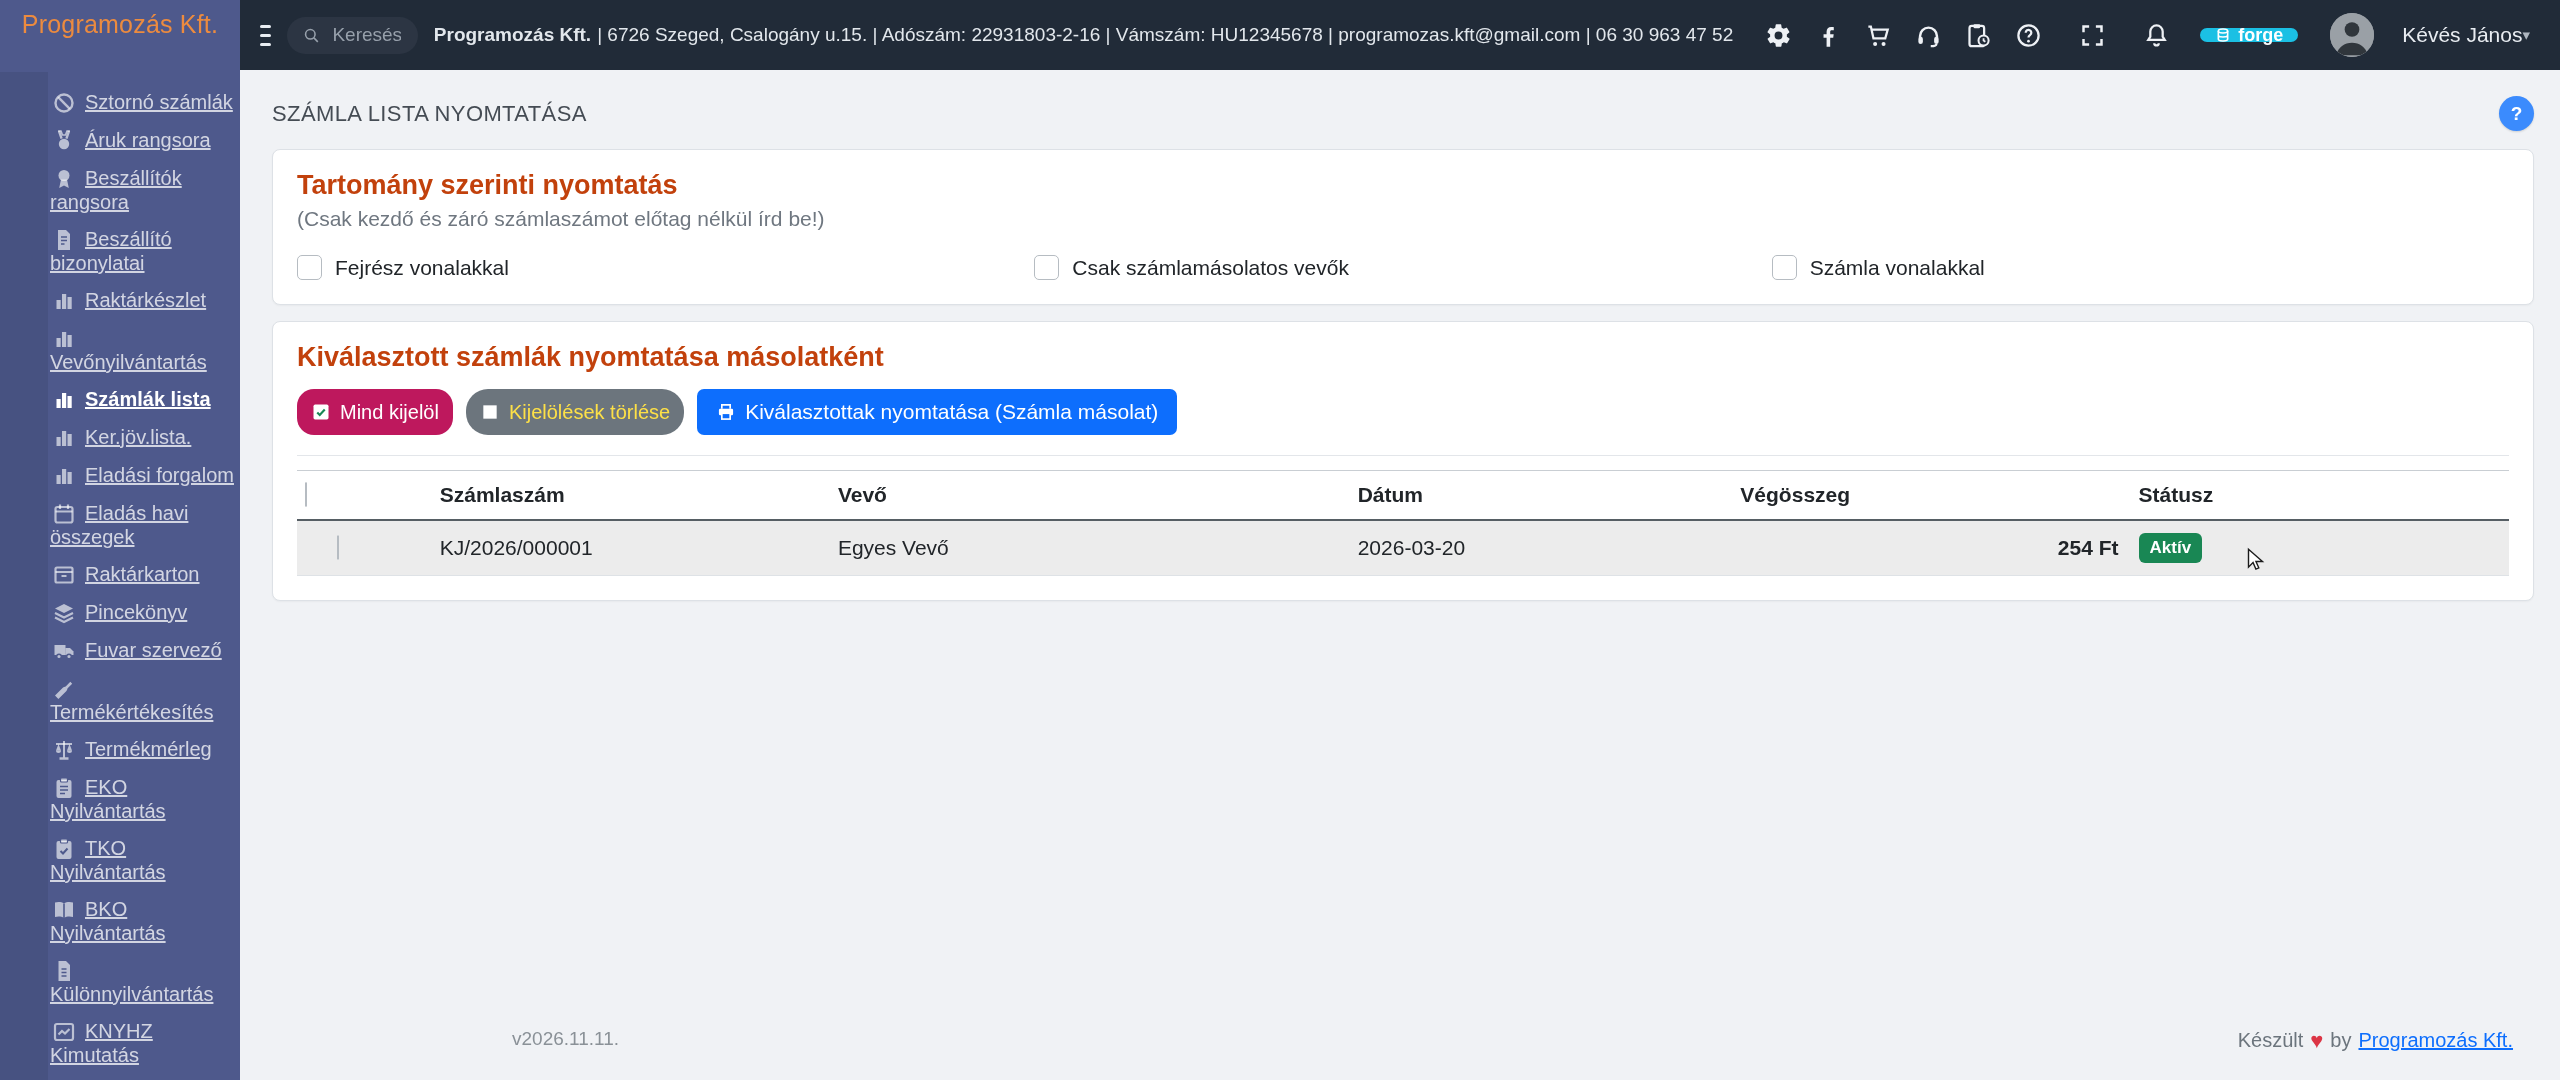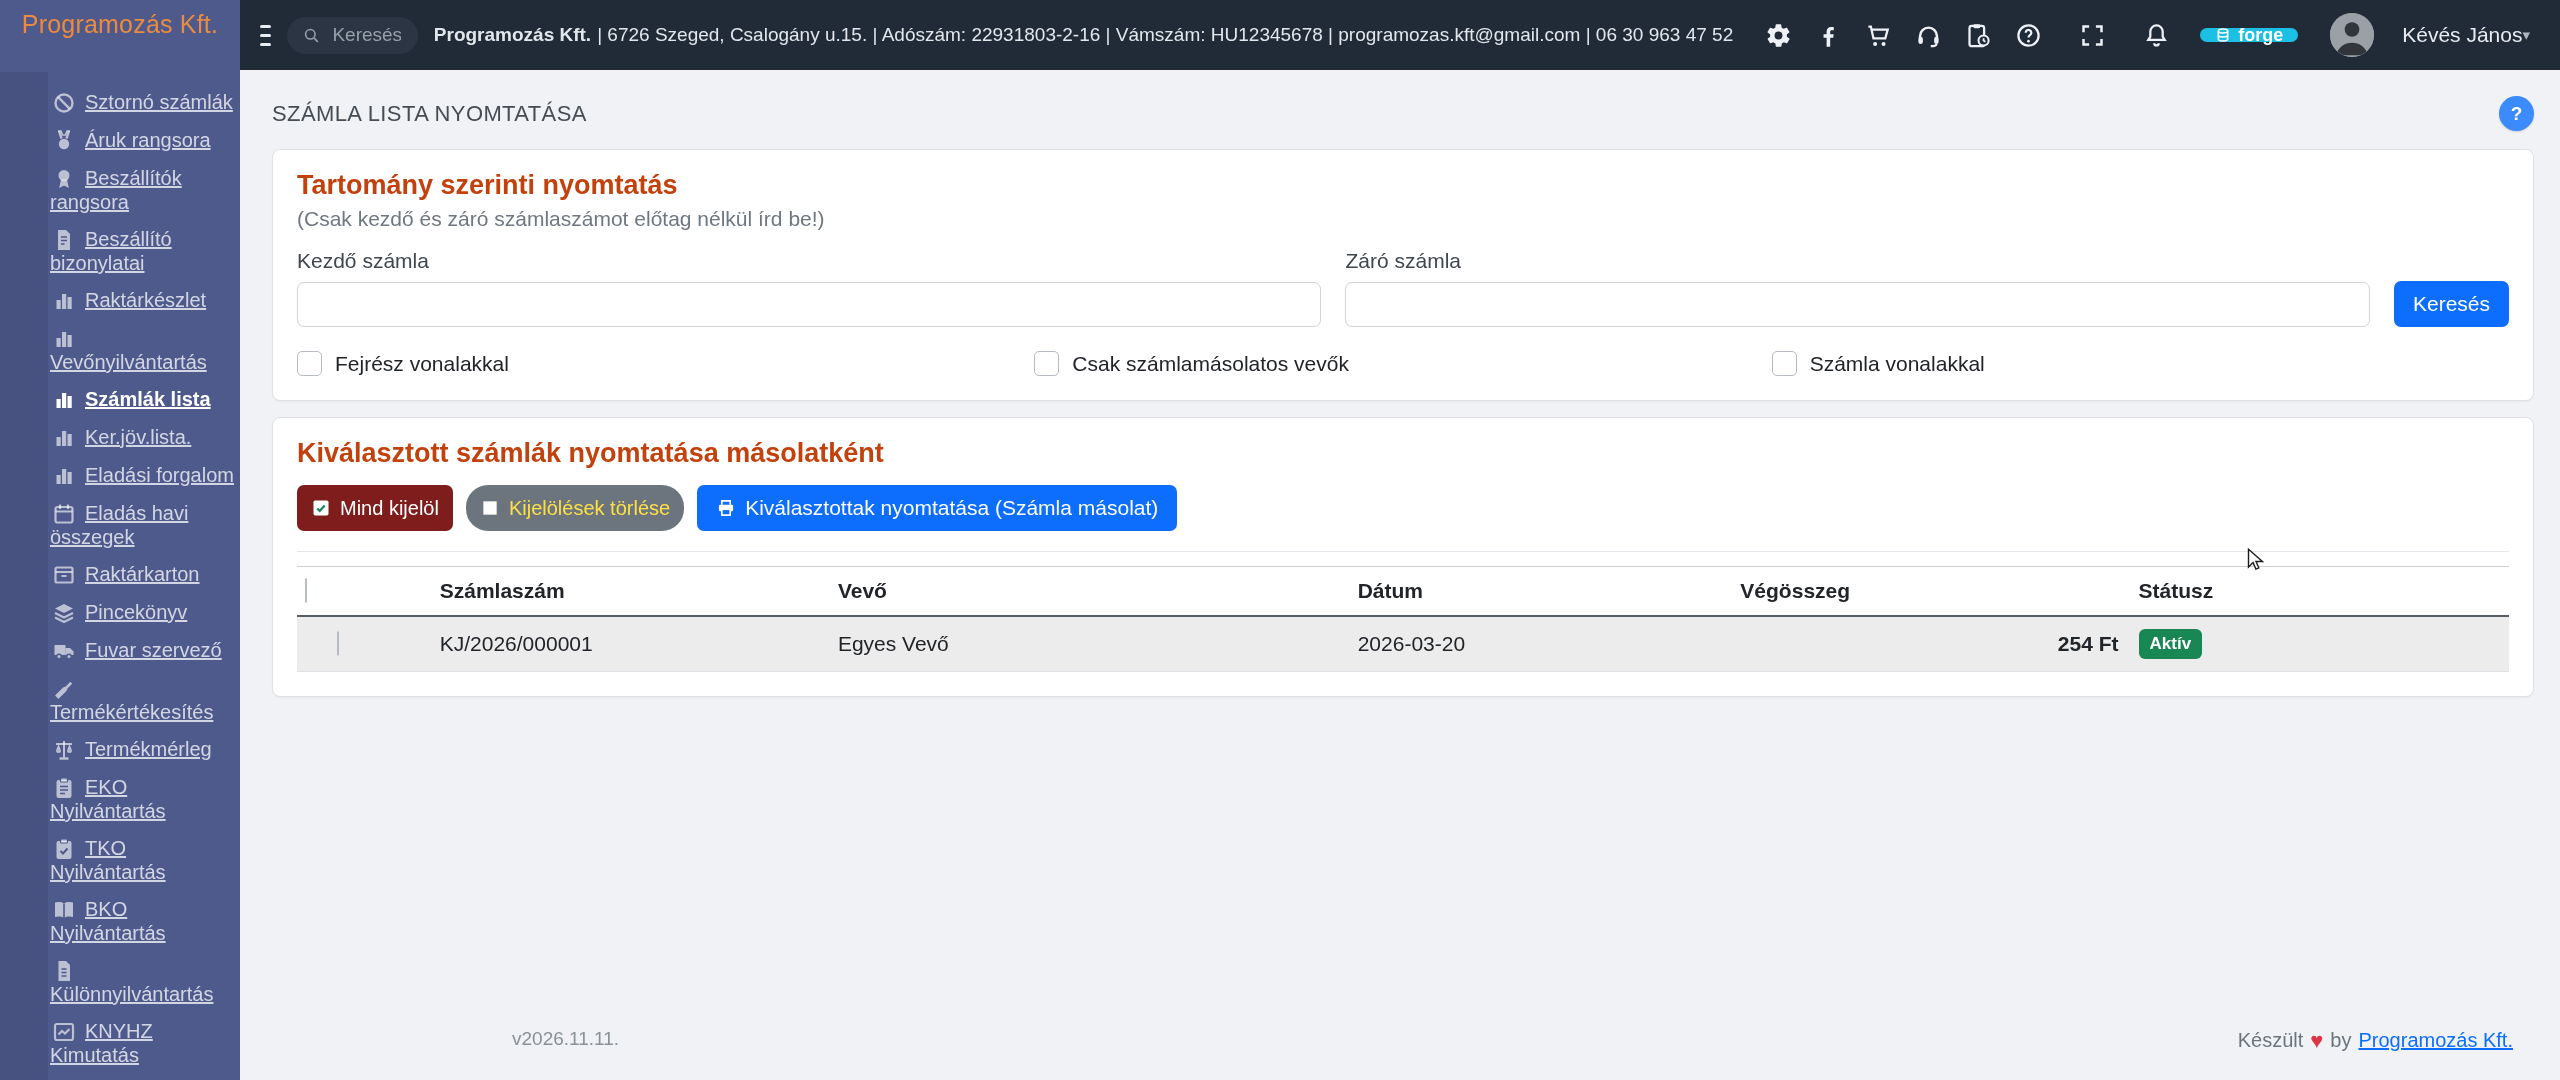--- a/index.html
+++ b/index.html
@@ -355,17 +355,6 @@
     <section class="card">
       <h2>Tartomány szerinti nyomtatás</h2>
       <div class="subtitle">(Csak kezdő és záró számlaszámot előtag nélkül írd be!)</div>
-      <div class="form-row">
-        <div class="field">
-          <label>Kezdő számla</label>
-          <input class="text-input" type="text" value="" style="">
-        </div>
-        <div class="field">
-          <label>Záró számla</label>
-          <input class="text-input" type="text" value="" style="">
-        </div>
-        <button class="btn btn-primary">Keresés</button>
-      </div>
       <div class="cb-row">
         <div class="cb">
           <span class="checkbox"></span>

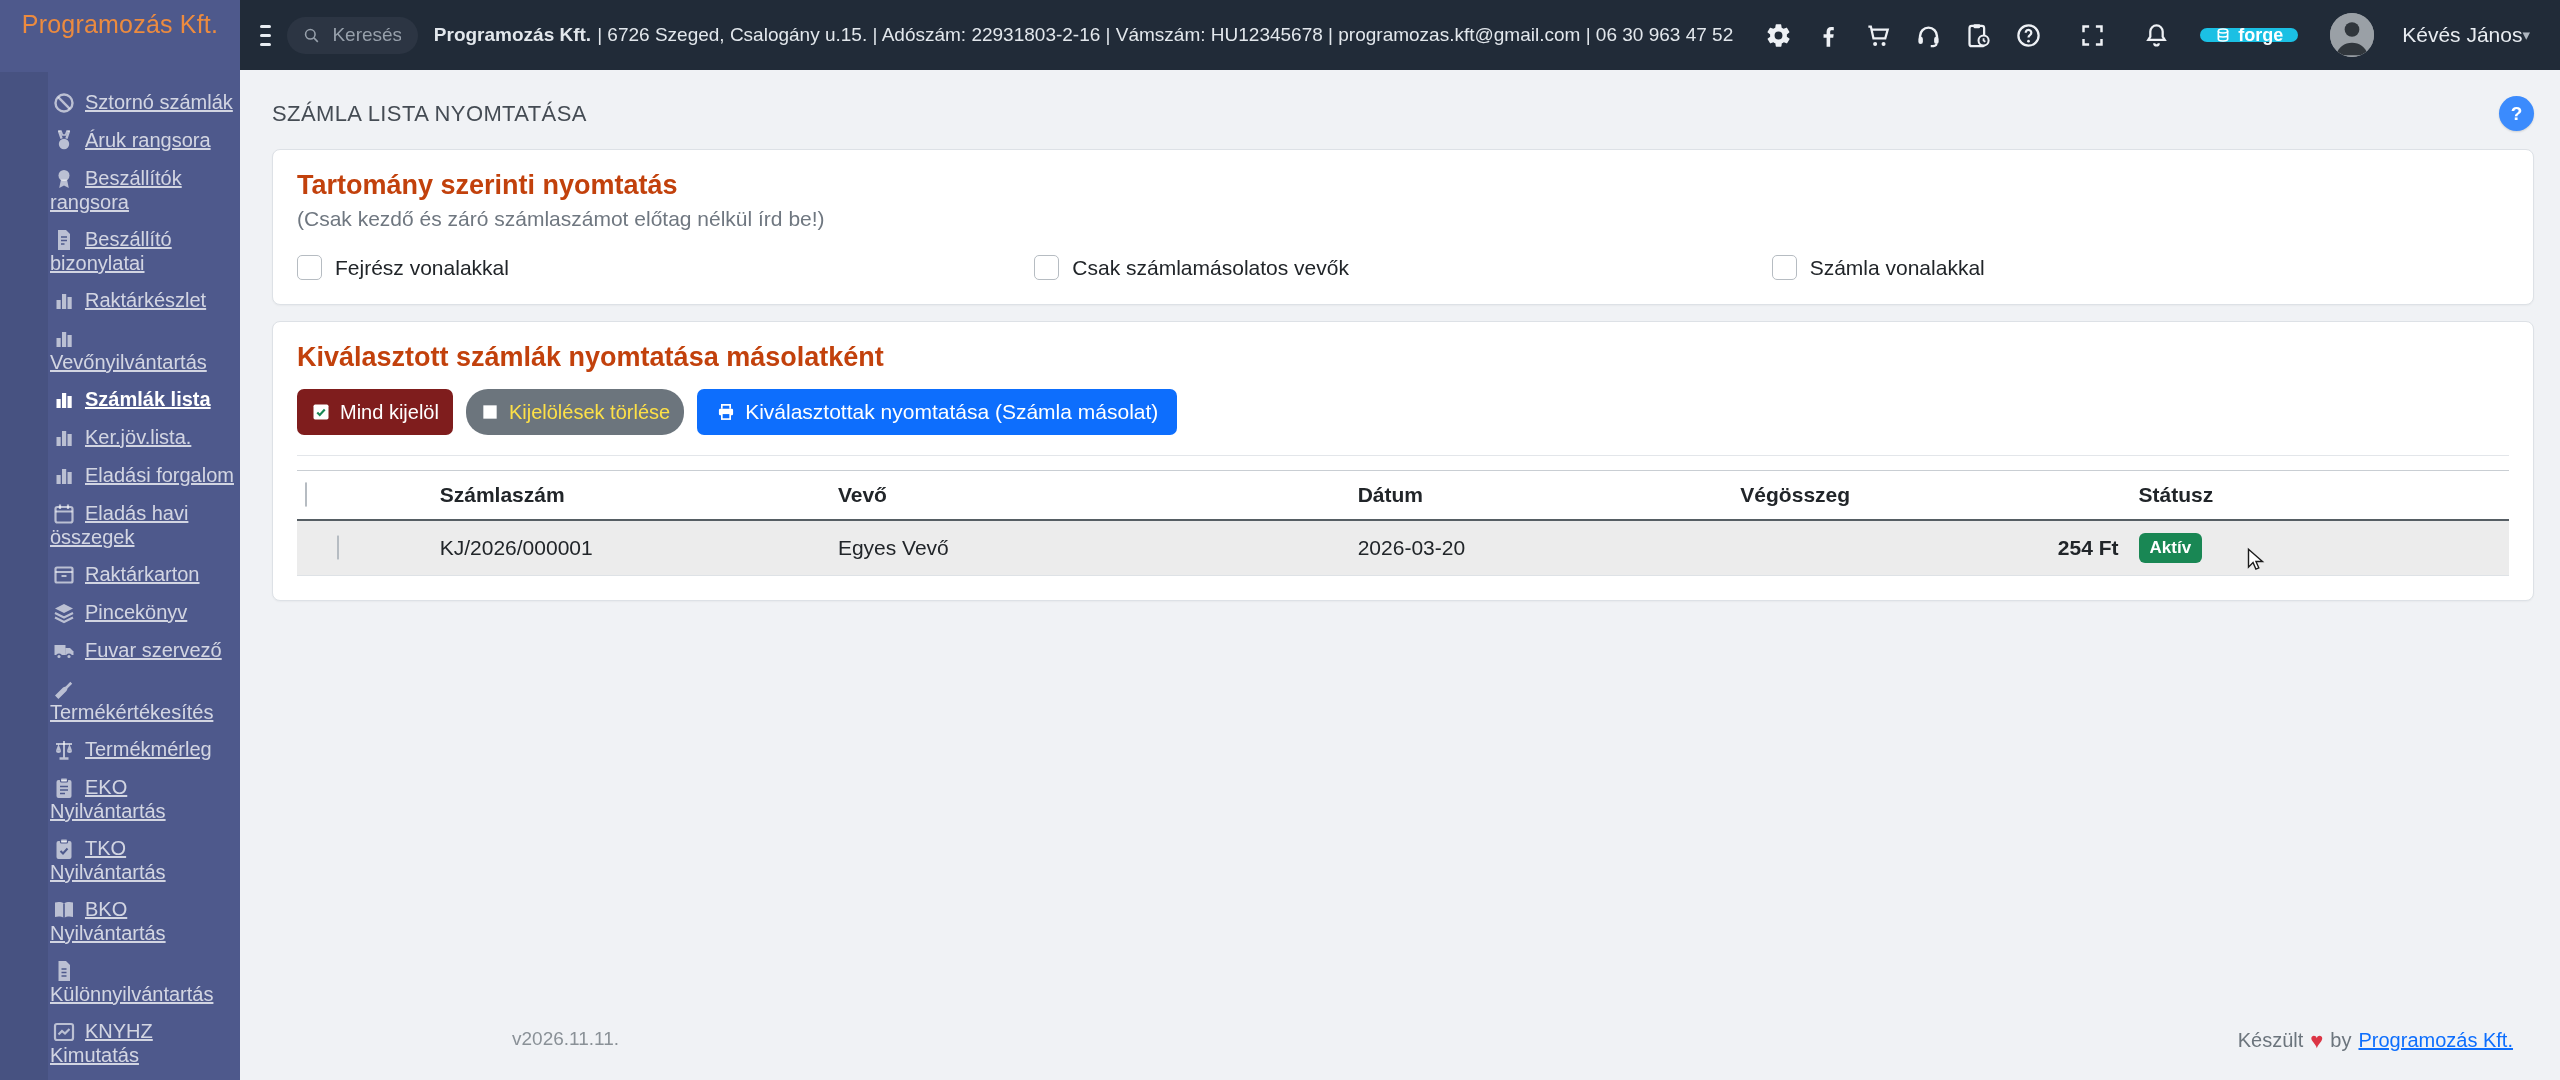--- a/index.html
+++ b/index.html
@@ -74,7 +74,7 @@
   .btn{border:none;border-radius:7px;font-family:inherit;cursor:pointer;
     display:inline-flex;align-items:center;gap:9px;}
   .btn-primary{background:#0d6efd;color:#fff;font-size:21px;padding:11px 19px;}
-  .btn-success{background:#7f1d1d;color:#fff;font-size:20px;padding:9px 14px;}
+  .btn-success{background:#be185d;color:#fff;font-size:20px;padding:9px 14px;border-radius:17px;}
   .btn-secondary{background:#6c757d;color:#fde047;font-size:20px;padding:9px 14px;border-radius:22px;}
   .btn svg{width:20px;height:20px;flex:none;}
   .cb-row{display:grid;grid-template-columns:1fr 1fr 1fr;margin-top:24px;}

